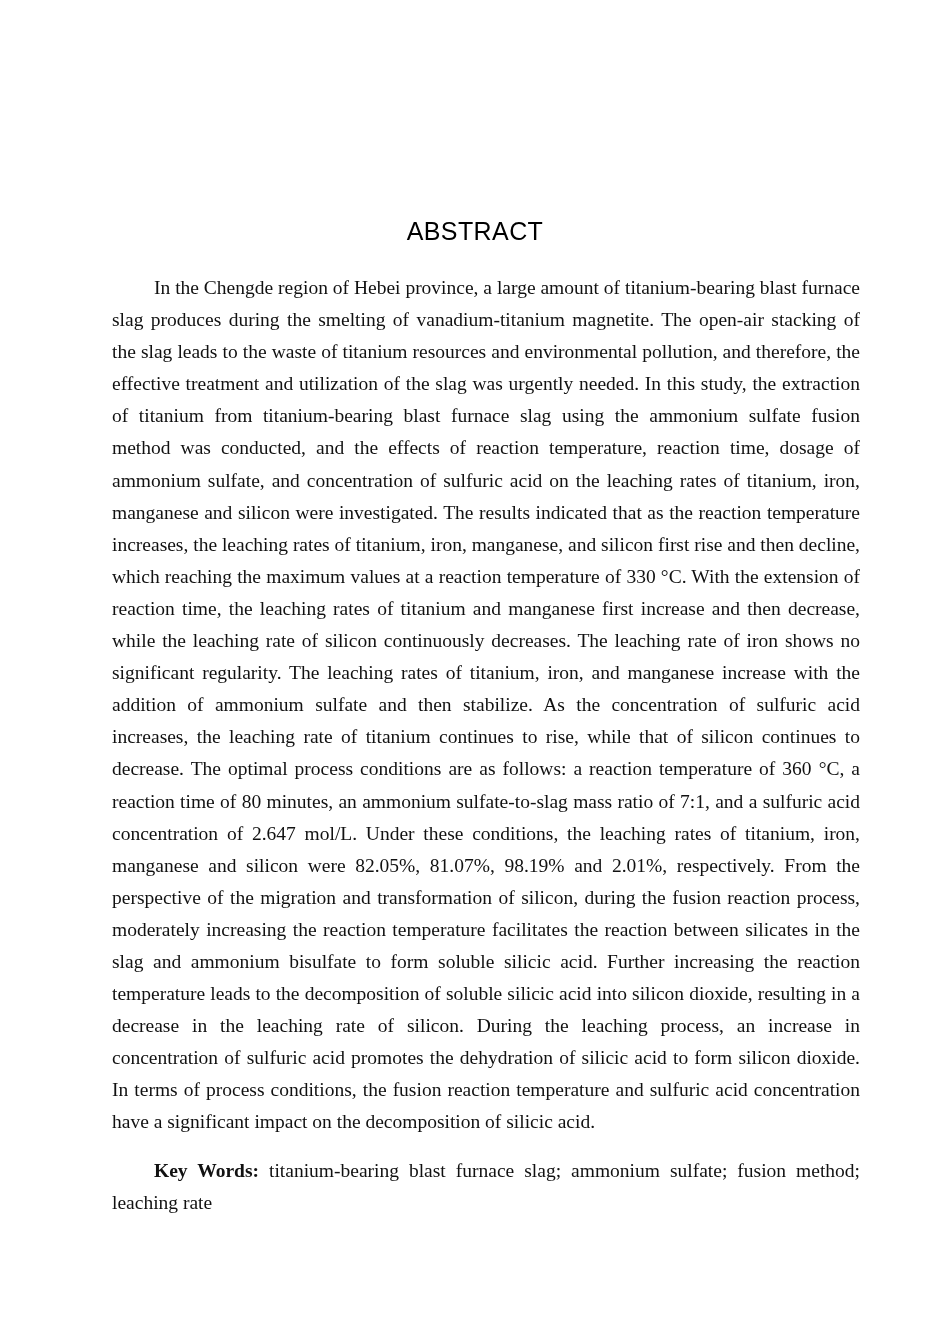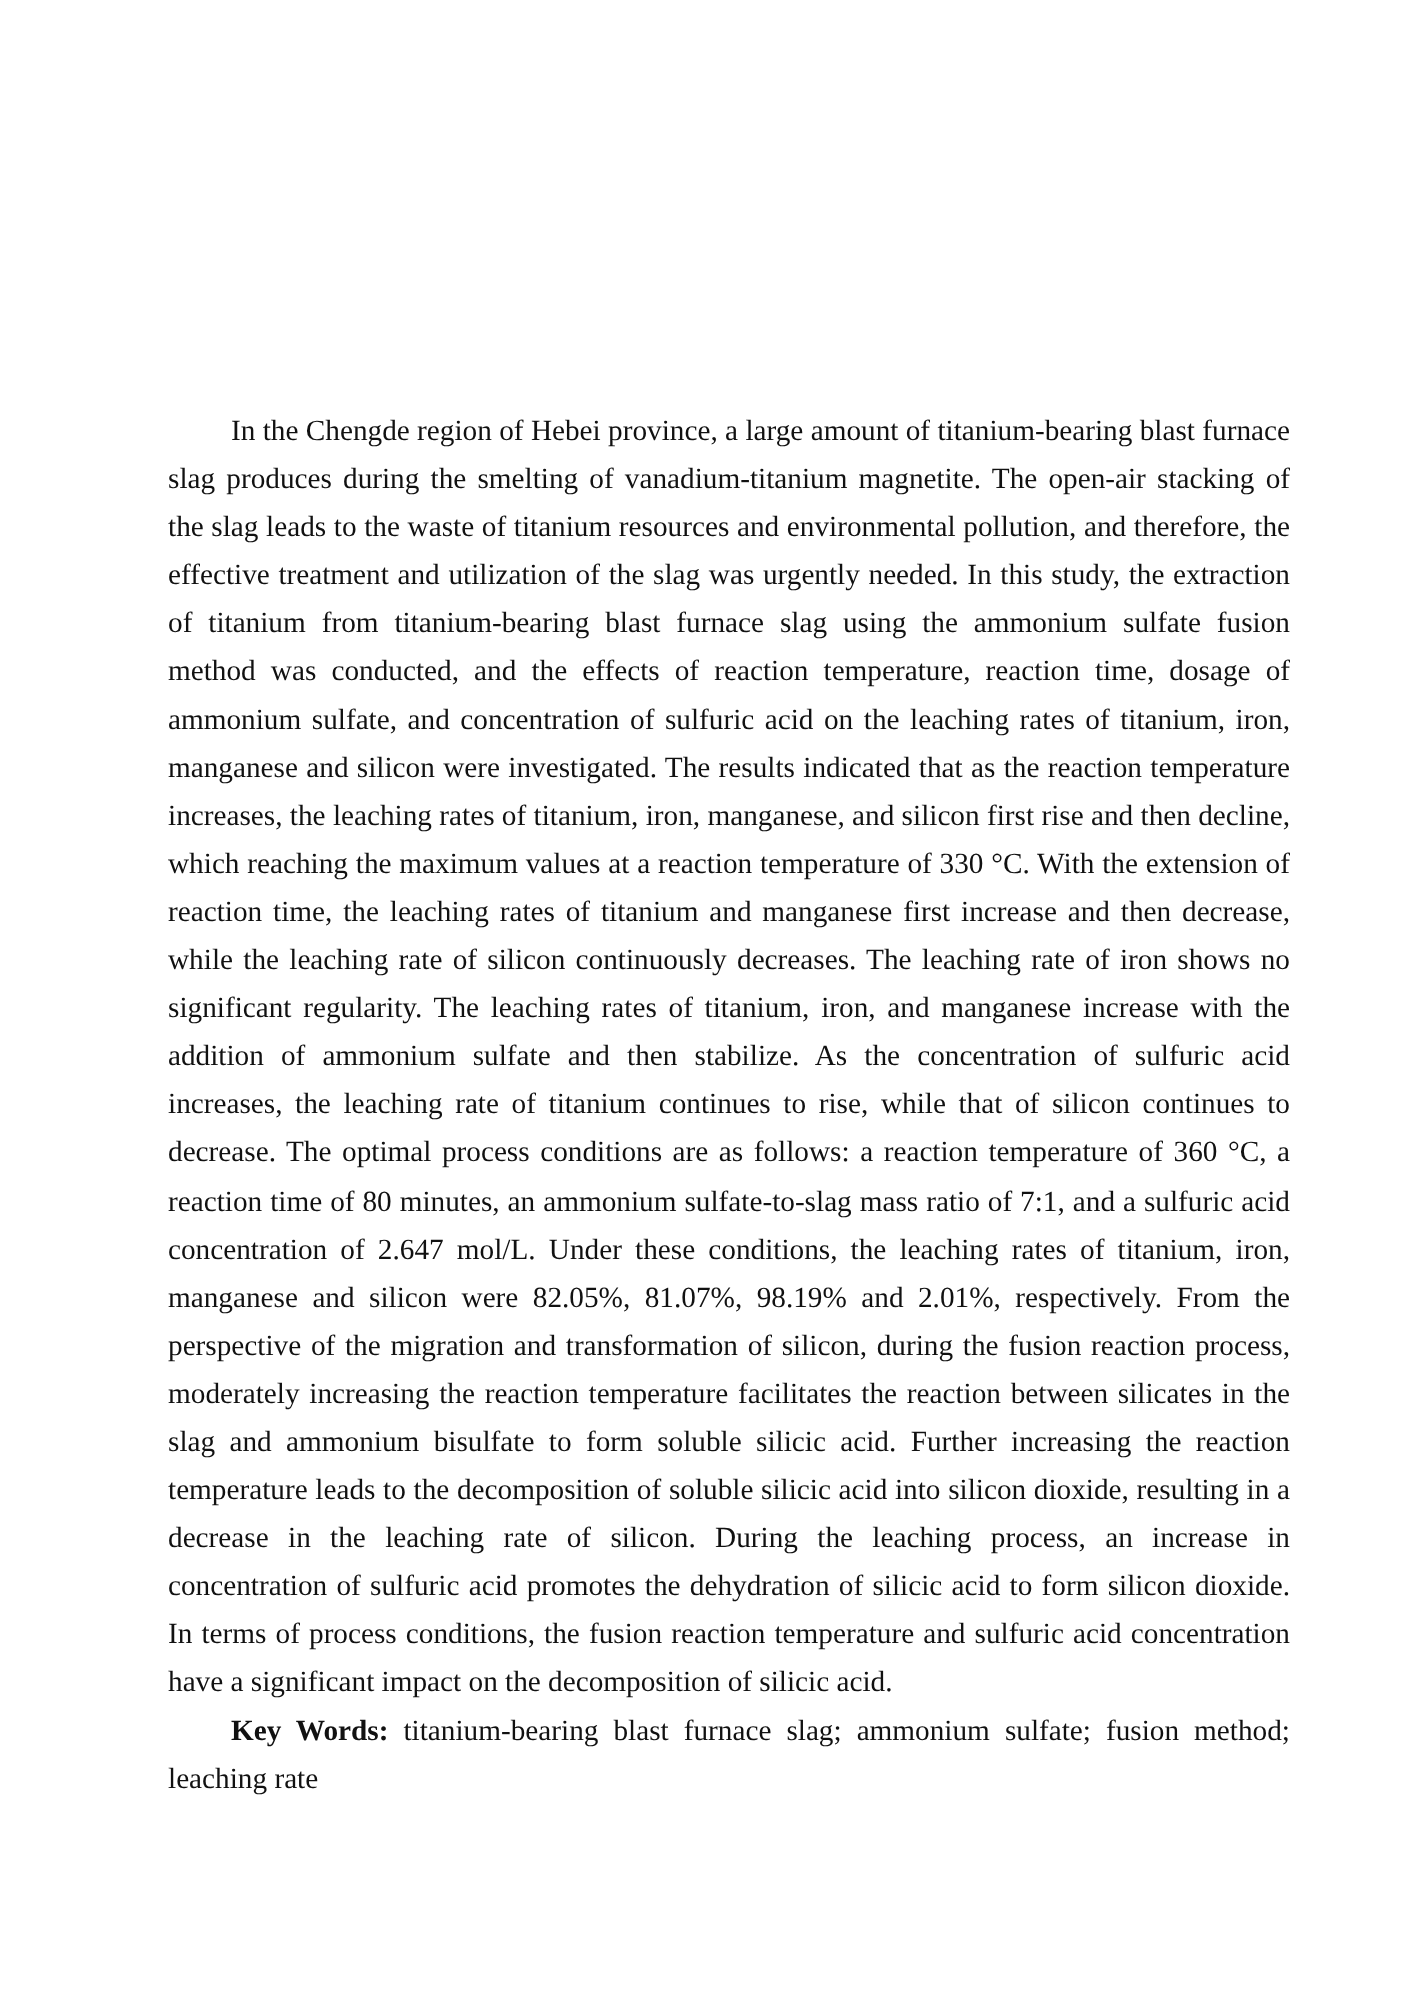--- a/index.html
+++ b/index.html
@@ -73,6 +73,7 @@
 
 <div class="page">
 
+  <h1 class="heading">ABSTRACT</h1>
 
   <div class="body-block">
 

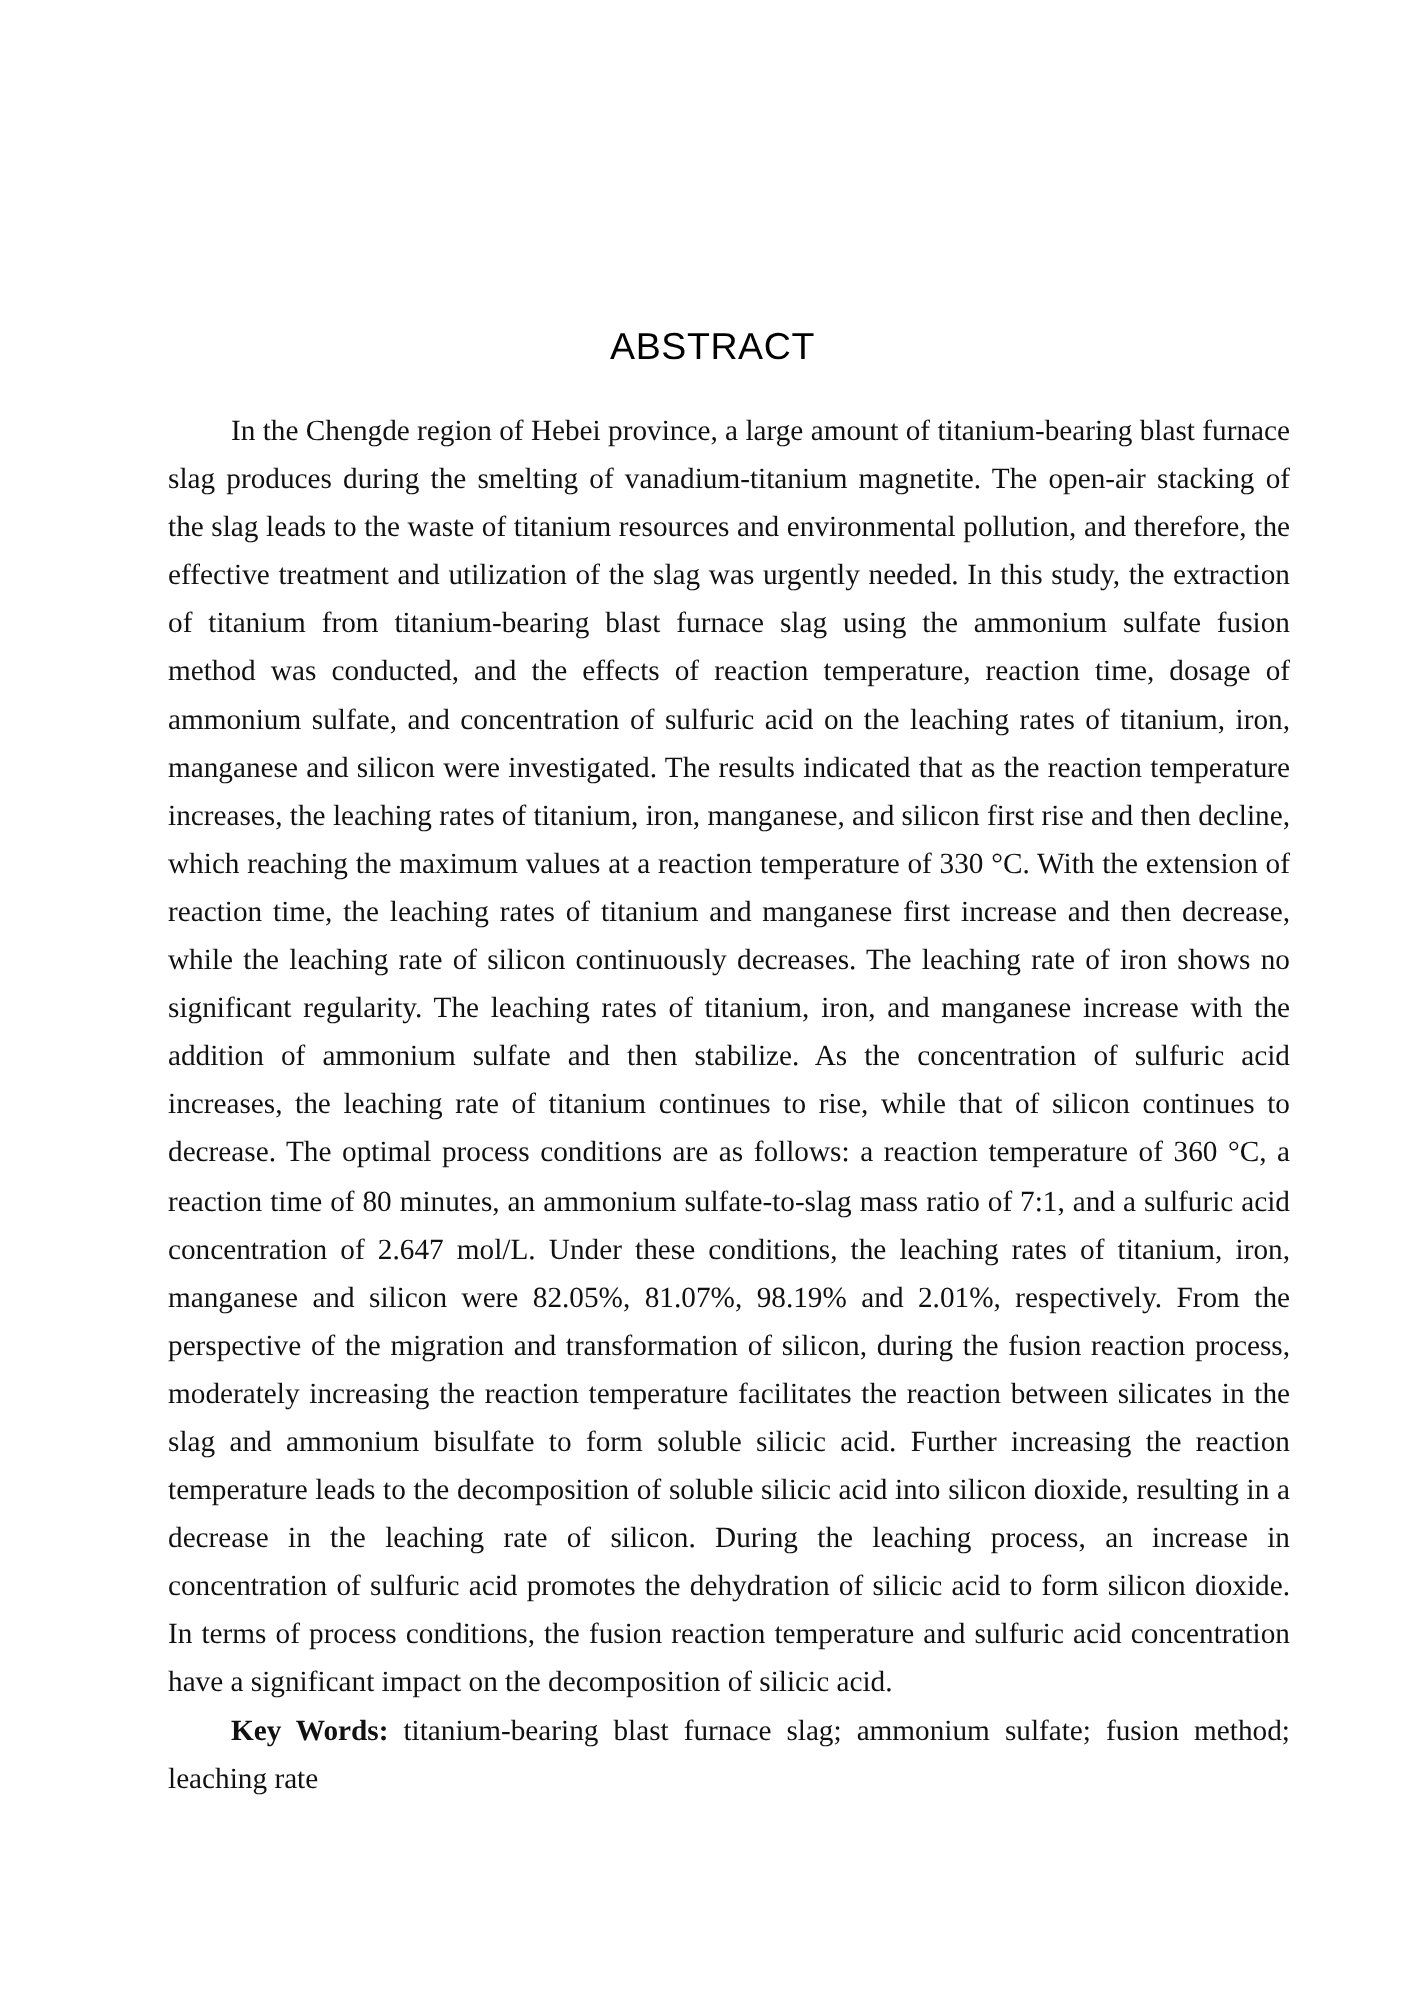--- a/index.html
+++ b/index.html
@@ -51,7 +51,7 @@
   }
   p.para.keywords {
     text-indent: 42px;
-    margin-top: 0;
+    margin-top: 16px;
   }
   .kw-label {
     font-weight: bold;

